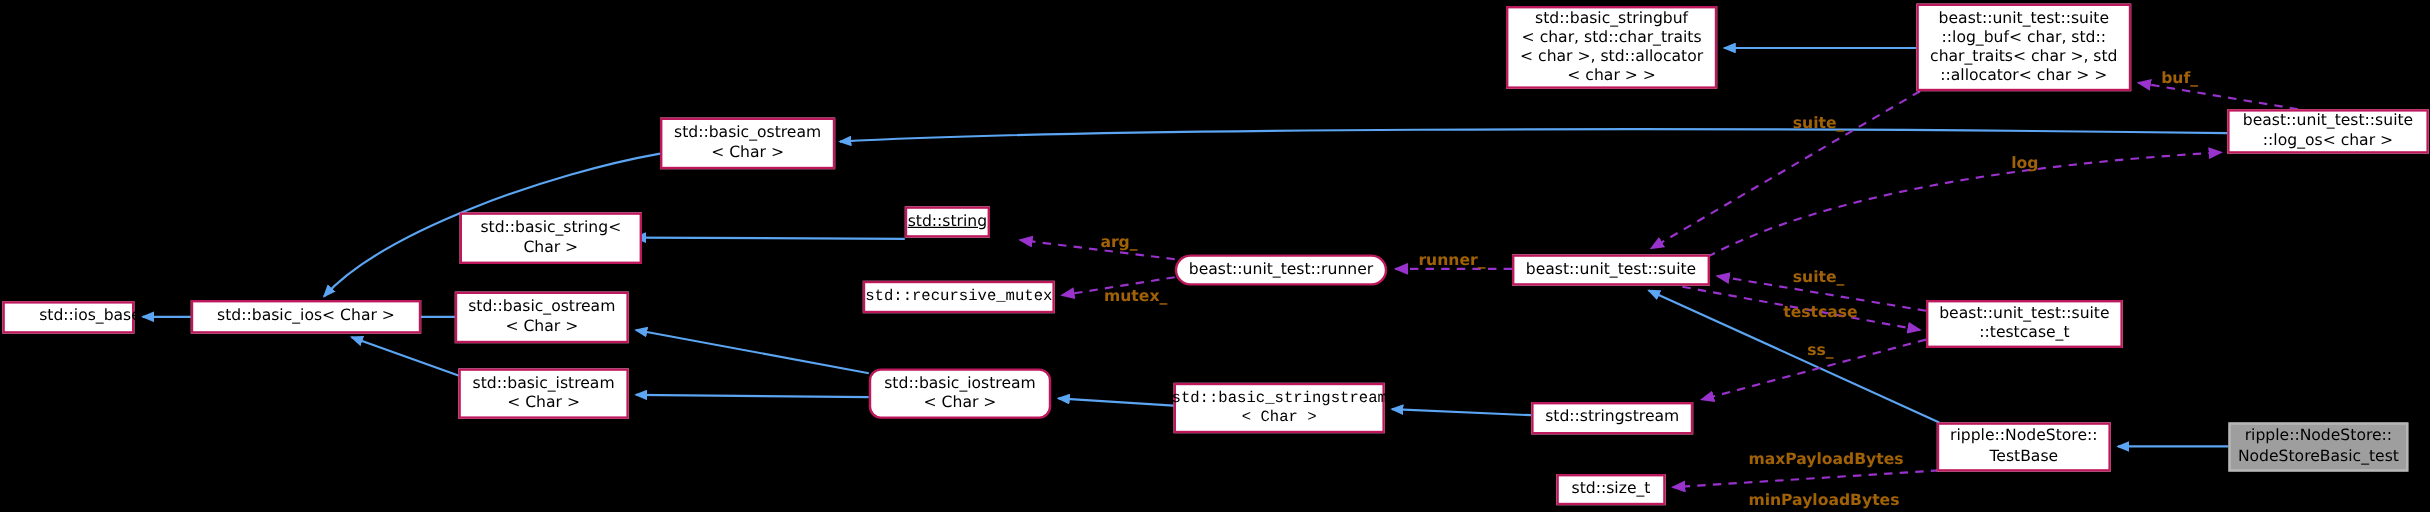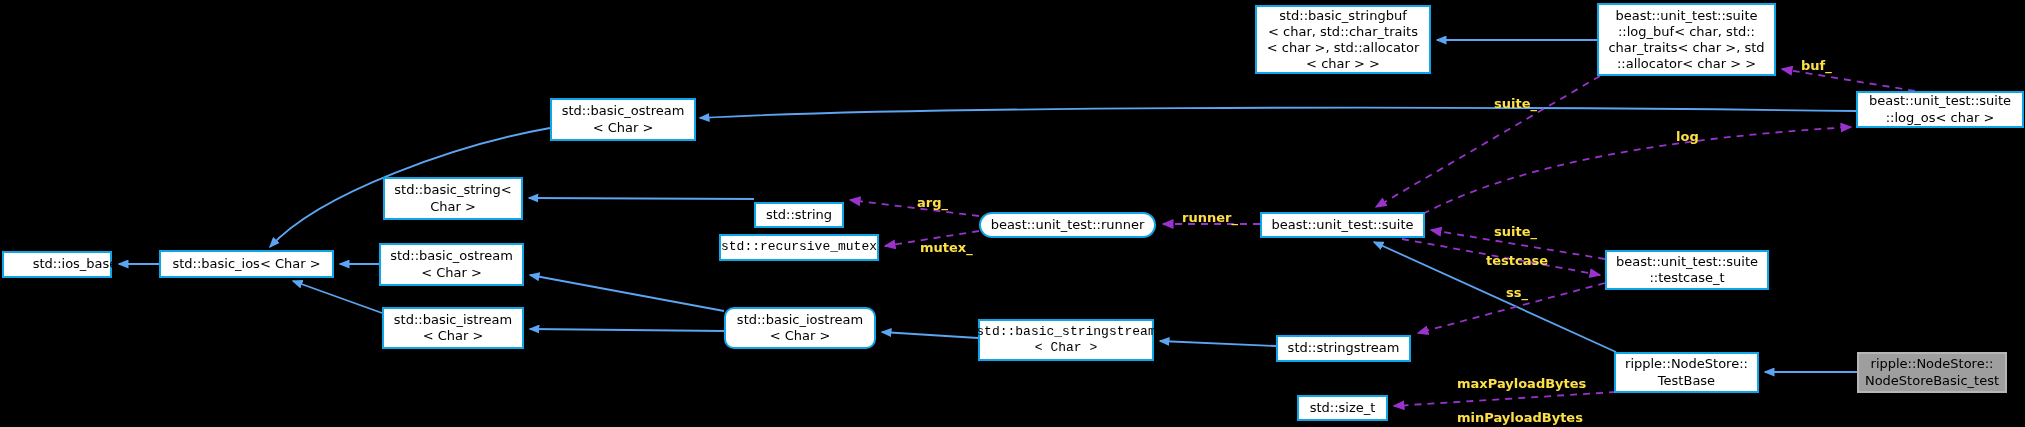--- a/index.html
+++ b/index.html
@@ -11,7 +11,7 @@
   #edges{position:absolute;left:0;top:0;width:2025px;height:427px;}
   .node{
     position:absolute;box-sizing:border-box;
-    background:#ffffff;border:2px solid #0ea5e9;color:#000;
+    background:#ffffff;border:2px solid #be185d;color:#000;
     display:flex;flex-direction:column;align-items:center;justify-content:center;
     font-size:13px;line-height:16.5px;text-align:center;white-space:nowrap;
     cursor:pointer;

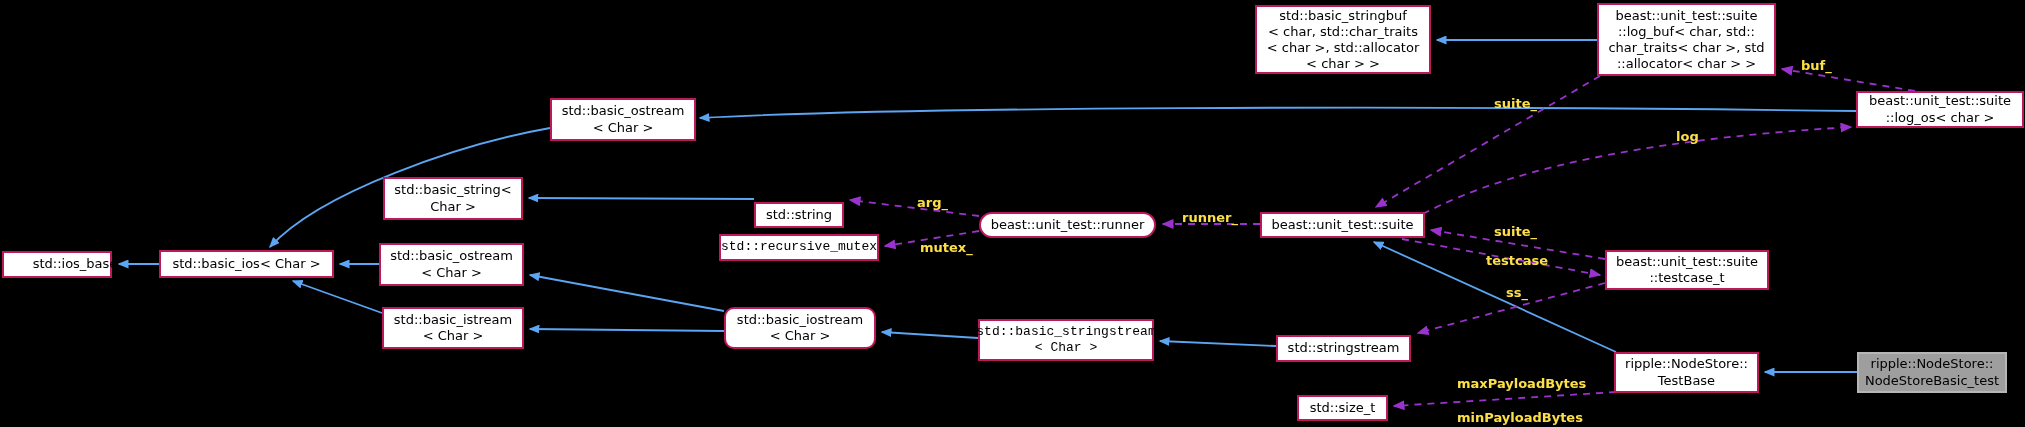--- a/index.html
+++ b/index.html
@@ -18,7 +18,7 @@
   }
   .node.hl{background:#9e9e9e;border-color:#b6b6b6;}
   .elabel{
-    position:absolute;color:#fde047;font-size:13px;font-weight:600;
+    position:absolute;color:#a16207;font-size:13px;font-weight:600;
     white-space:nowrap;pointer-events:none;line-height:13px;
   }
 </style>

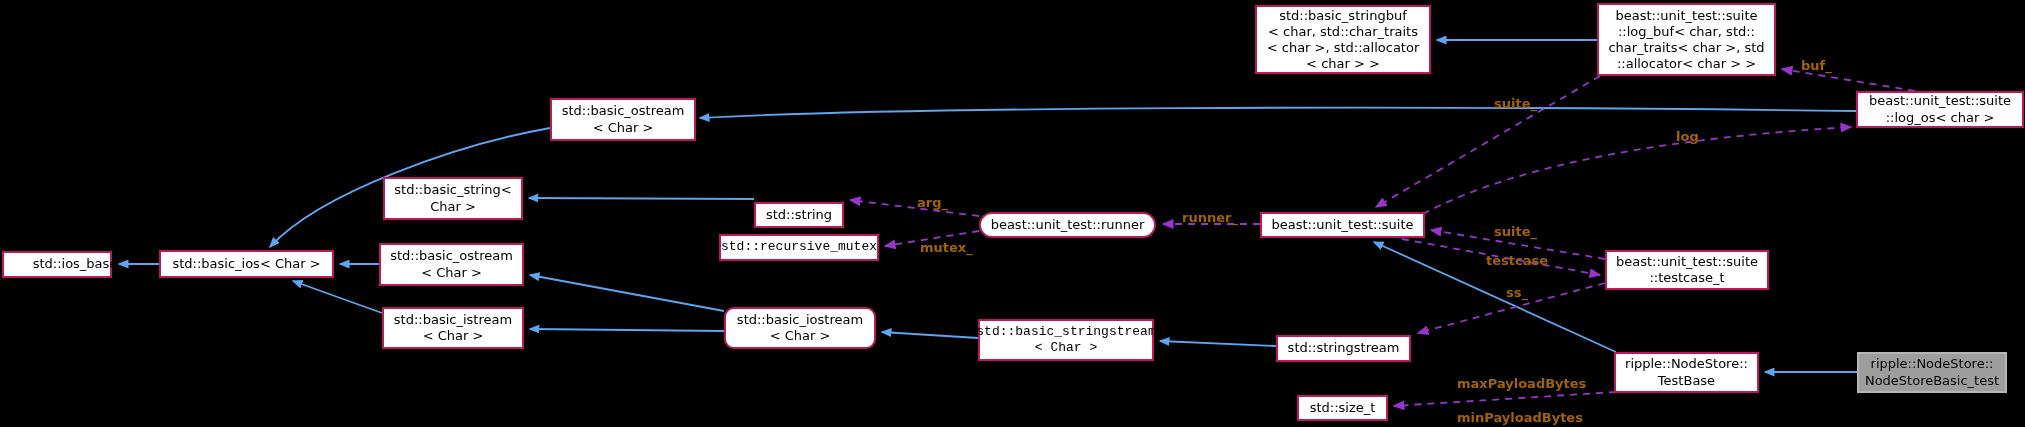--- a/index.html
+++ b/index.html
@@ -91,7 +91,7 @@
     <div>&lt; Char &gt;</div>
   </div>
 
-  <div class="node" style="left:383px;top:177px;width:140px;height:43px;">
+  <div class="node" style="left:383px;top:177px;width:152px;height:43px;">
     <div>std::basic_string&lt;</div>
     <div>Char &gt;</div>
   </div>

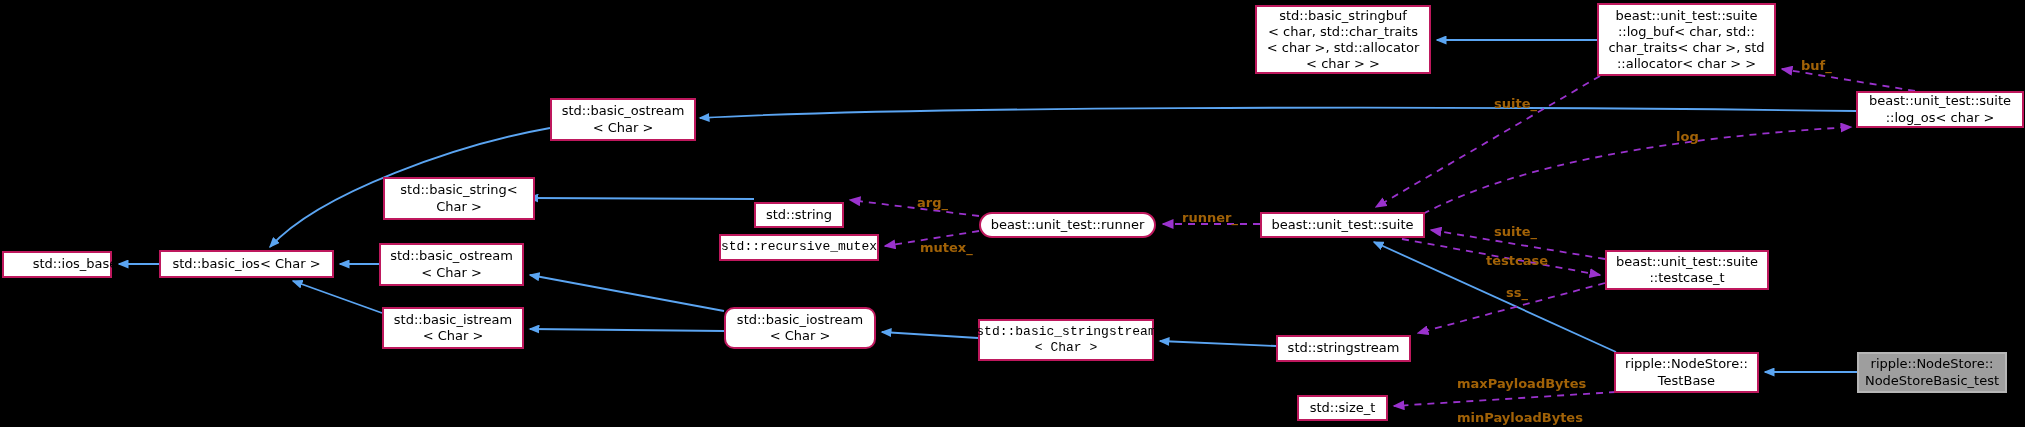--- a/index.html
+++ b/index.html
@@ -96,7 +96,7 @@
     <div>Char &gt;</div>
   </div>
 
-  <div class="node" style="left:754px;top:202px;width:90px;height:26px;">
+  <div class="node" style="left:754px;top:172px;width:71px;height:26px;text-decoration:underline;">
     <div>std::string</div>
   </div>
 

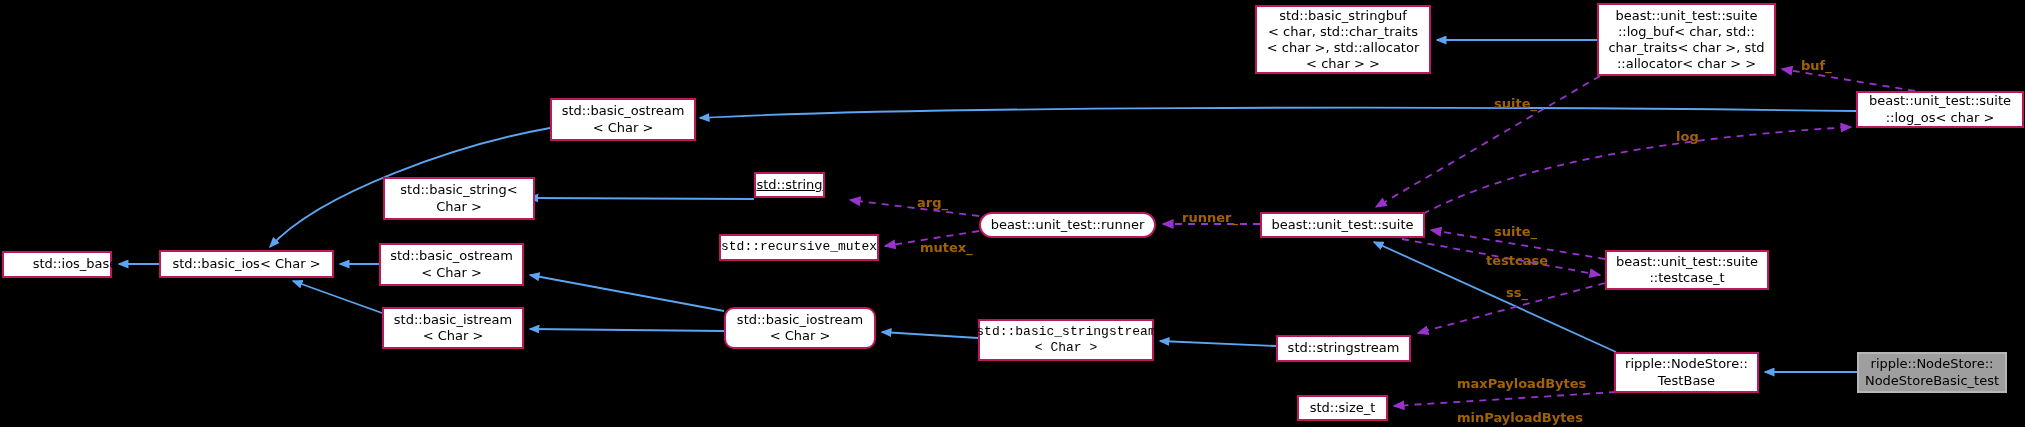--- a/index.html
+++ b/index.html
@@ -116,7 +116,7 @@
     <div>std::ios_base</div>
   </div>
 
-  <div class="node" style="left:159px;top:250px;width:175px;height:28px;">
+  <div class="node" style="left:159px;top:250px;width:192px;height:28px;">
     <div>std::basic_ios&lt; Char &gt;</div>
   </div>
 

